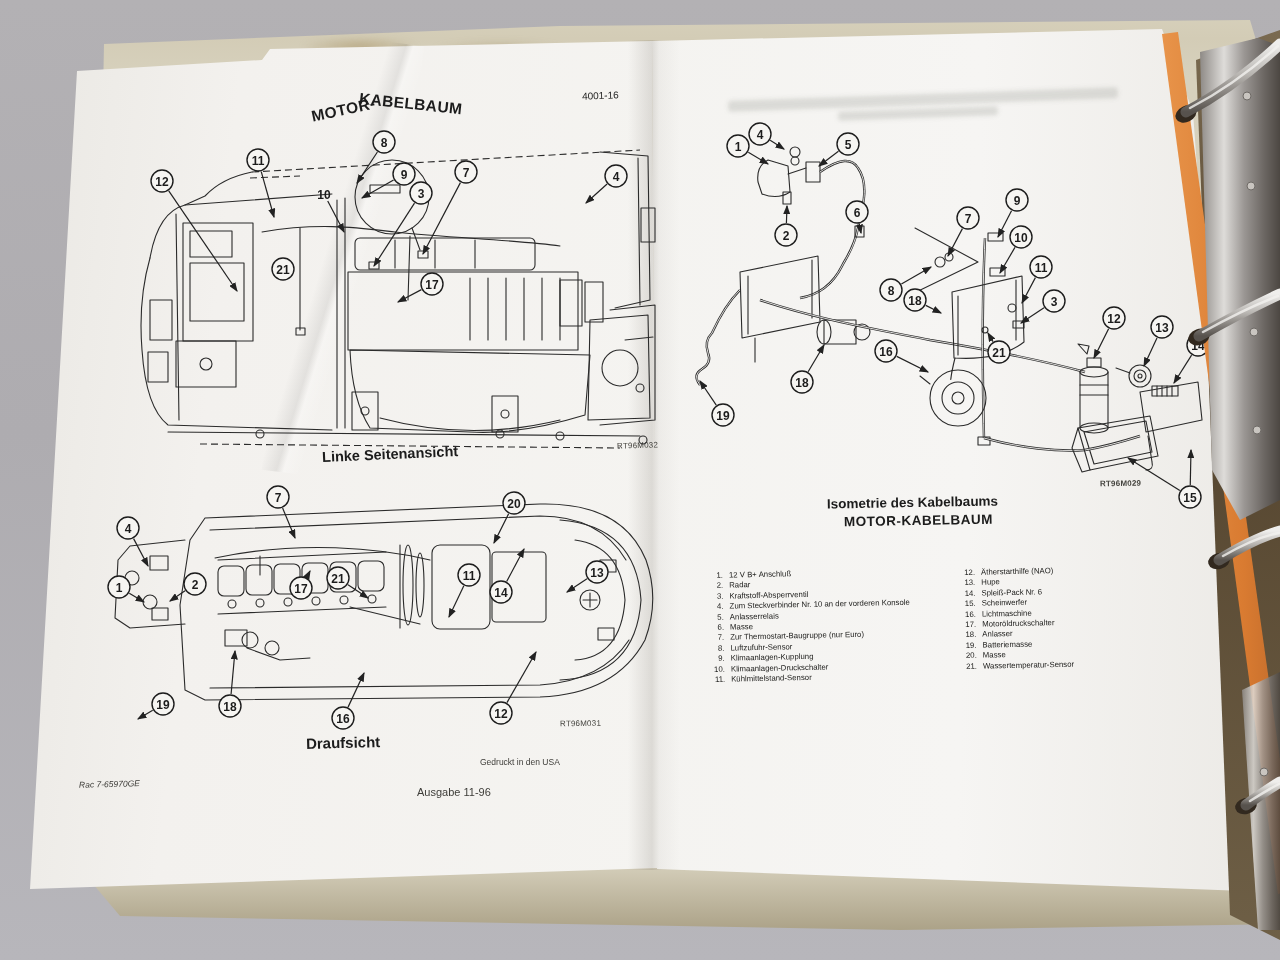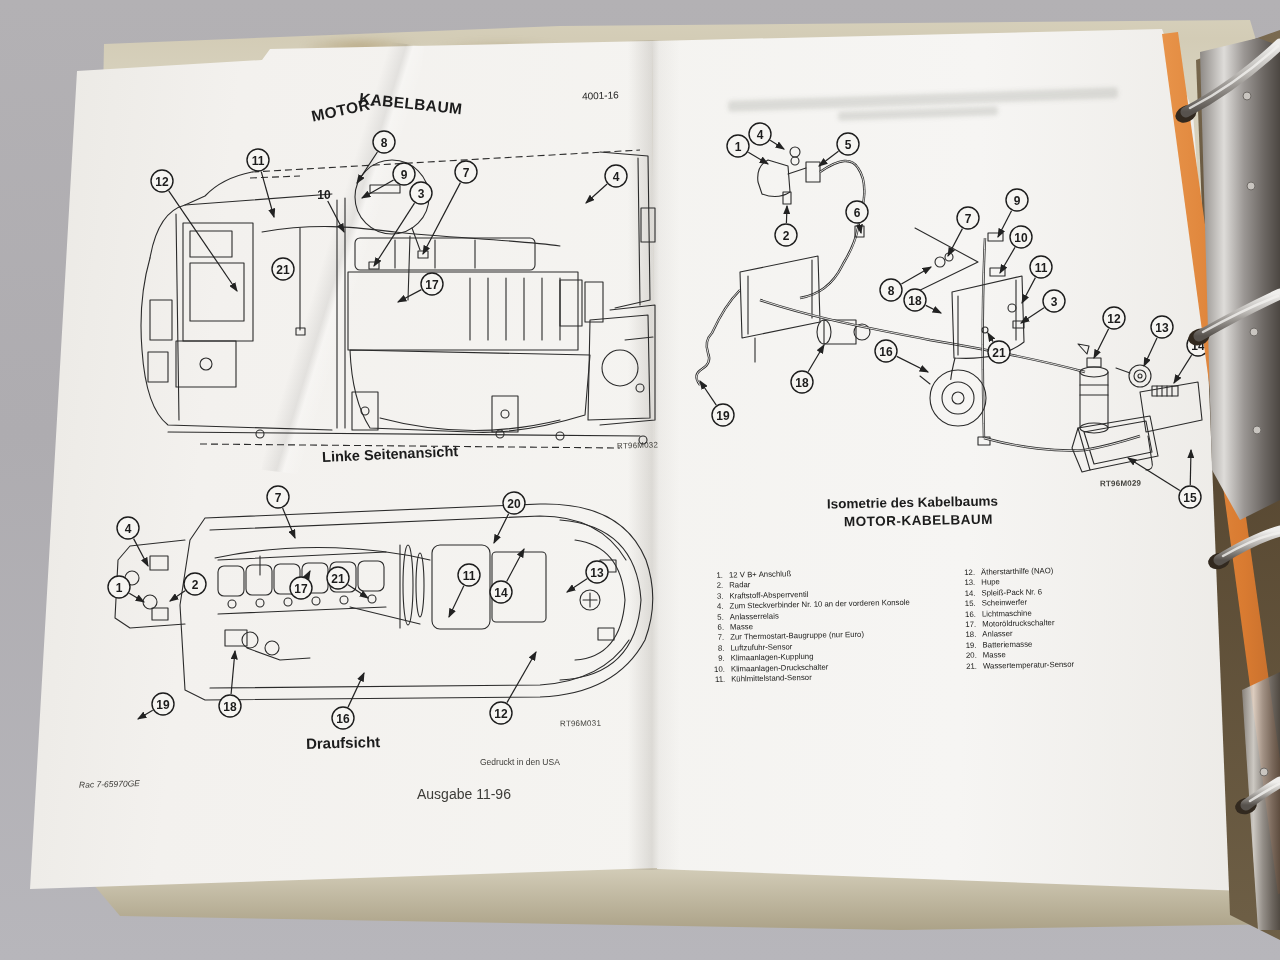--- a/index.html
+++ b/index.html
@@ -66,7 +66,7 @@
   <div class="t cap" style="left:306px;top:734px;font-size:15px;transform:rotate(-1.5deg);">Draufsicht</div>
   <div class="t code" style="left:514px;top:719px;transform:rotate(-1deg);margin-left:46px;">RT96M031</div>
   <div class="t" style="left:79px;top:779px;font-size:8.5px;font-style:italic;color:#3d3c38;transform:rotate(-1.5deg);">Rac 7-65970GE</div>
-  <div class="t" style="left:417px;top:786px;font-size:14px;color:#3d3c38;">Ausgabe 11-96</div>
+  <div class="t" style="left:417px;top:786px;font-size:11px;color:#3d3c38;">Ausgabe 11-96</div>
   <div class="t" style="left:480px;top:757px;font-size:8.5px;color:#3d3c38;">Gedruckt in den USA</div>
 
   <div class="t cap" style="left:827px;top:495px;font-size:13.5px;transform:rotate(-1deg);">Isometrie des Kabelbaums</div>

